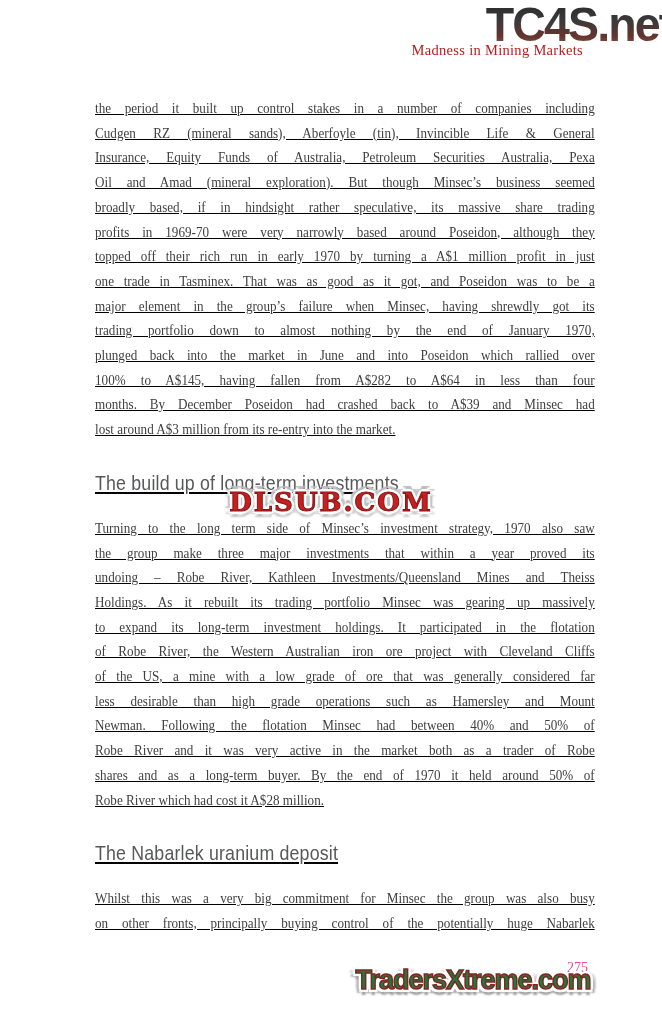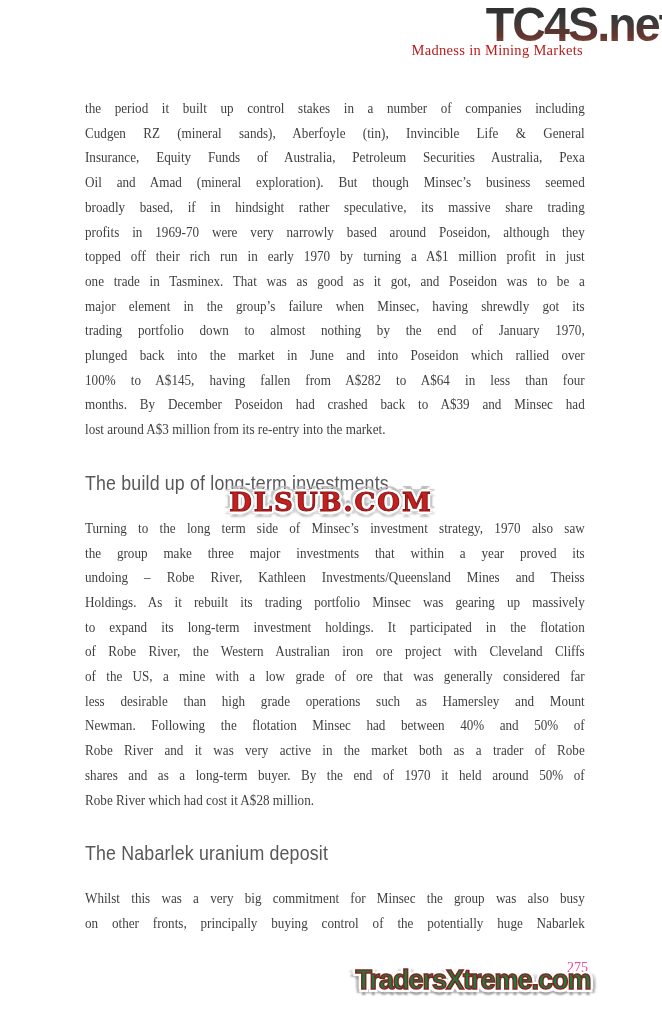--- a/index.html
+++ b/index.html
@@ -33,7 +33,7 @@
   }
 
   
-  .bodycol { position: absolute; left: 85px; top: 96px; width: 500px; }
+  .bodycol { position: absolute; left: 95px; top: 96px; width: 500px; text-decoration: underline; }
   .scalewrap { width: 590px; transform: scaleX(0.847); transform-origin: 0 0; }
 
   .para { font-size: 15.5px; line-height: 24.7px; color: #3f3f3f; }

